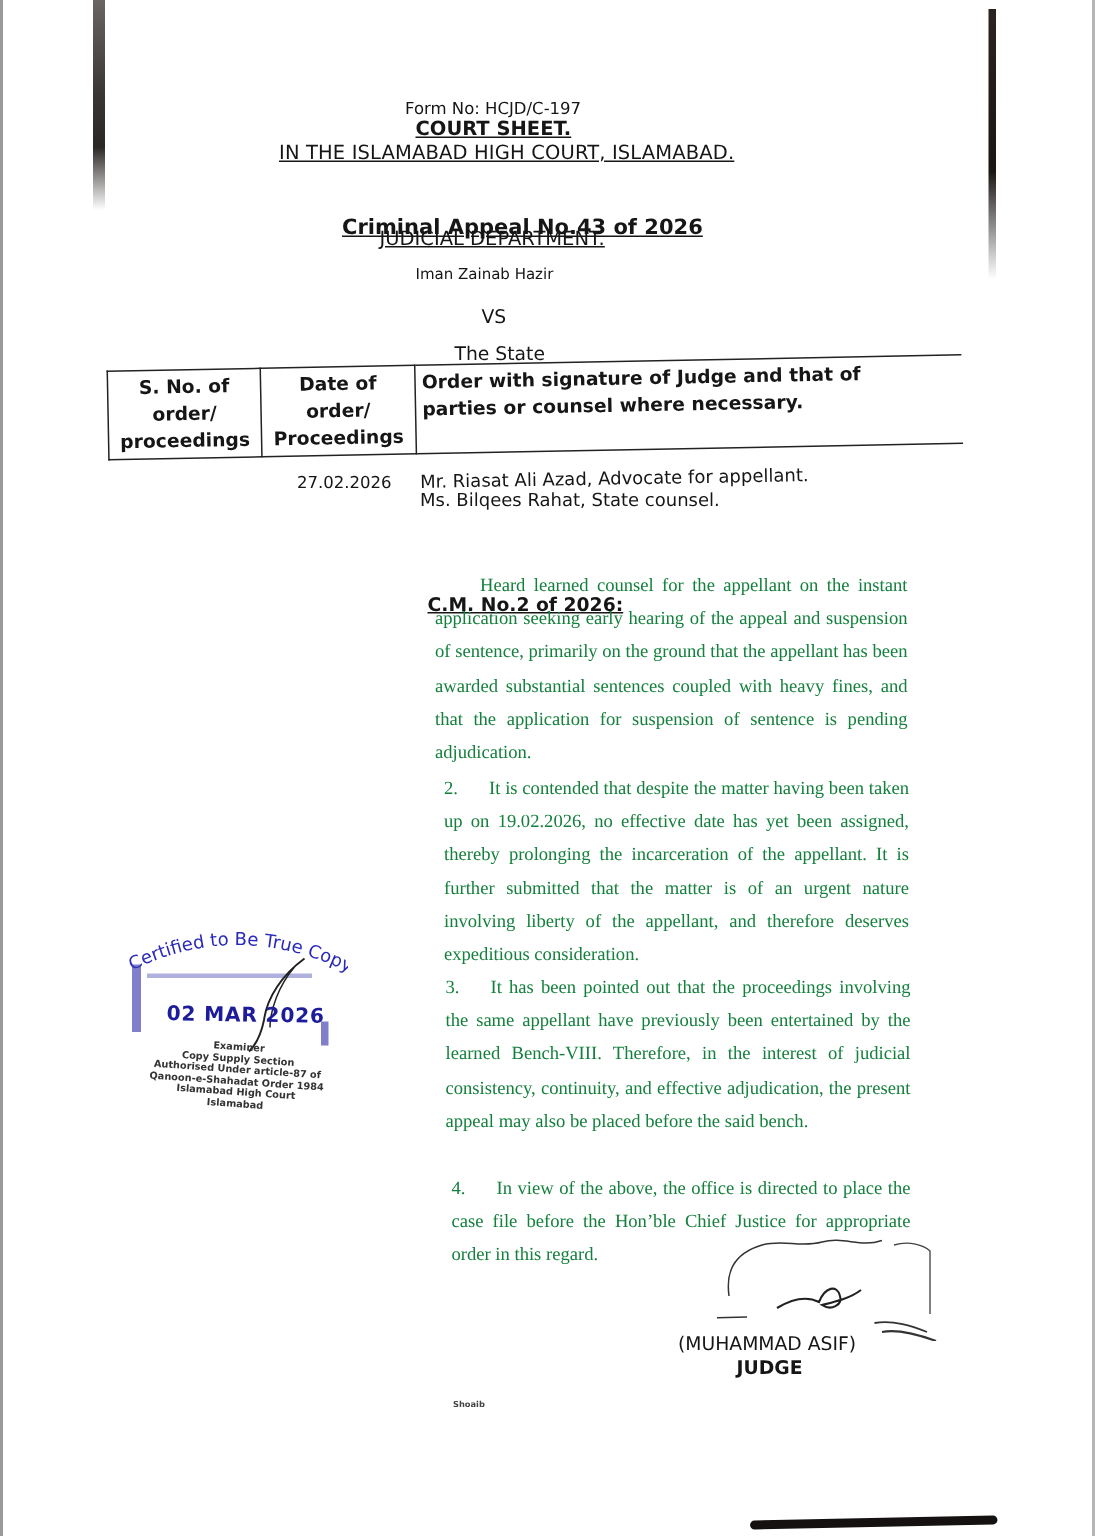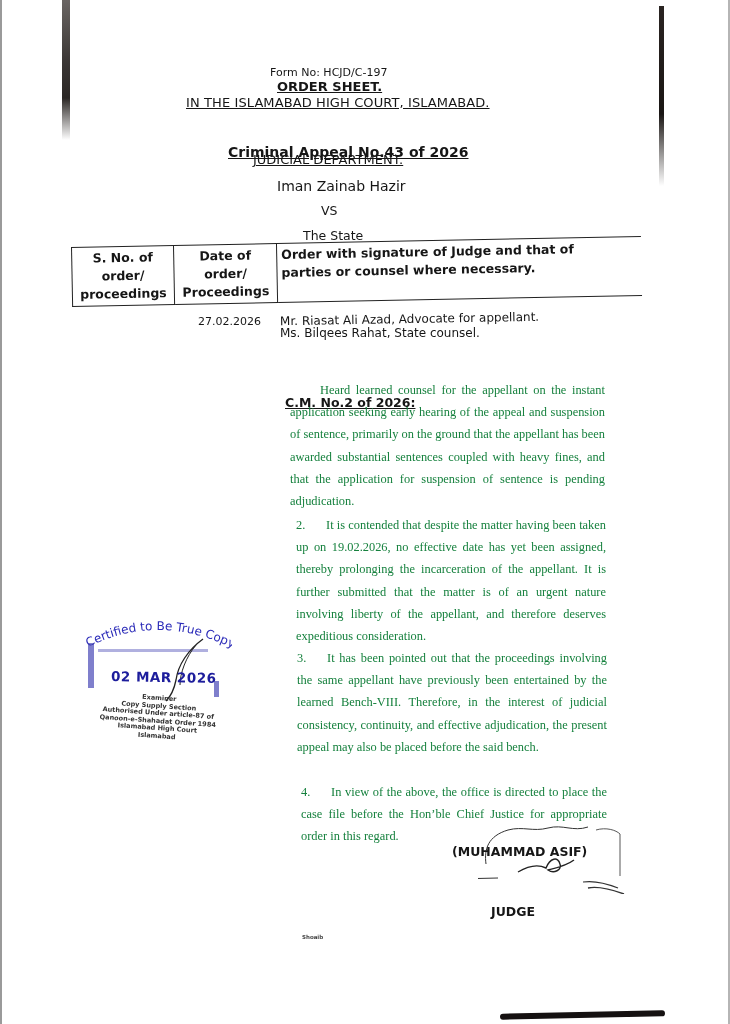--- a/index.html
+++ b/index.html
@@ -66,7 +66,7 @@
 <div class="scan-bottom"></div>
 
 <div class="header form-no">Form No: HCJD/C-197</div>
-<div class="order-sheet">ORDER SHEET.</div>
+<div class="order-sheet">COURT SHEET.</div>
 <div class="court">IN THE ISLAMABAD HIGH COURT, ISLAMABAD.</div>
 <div class="dept">JUDICIAL DEPARTMENT.</div>
 

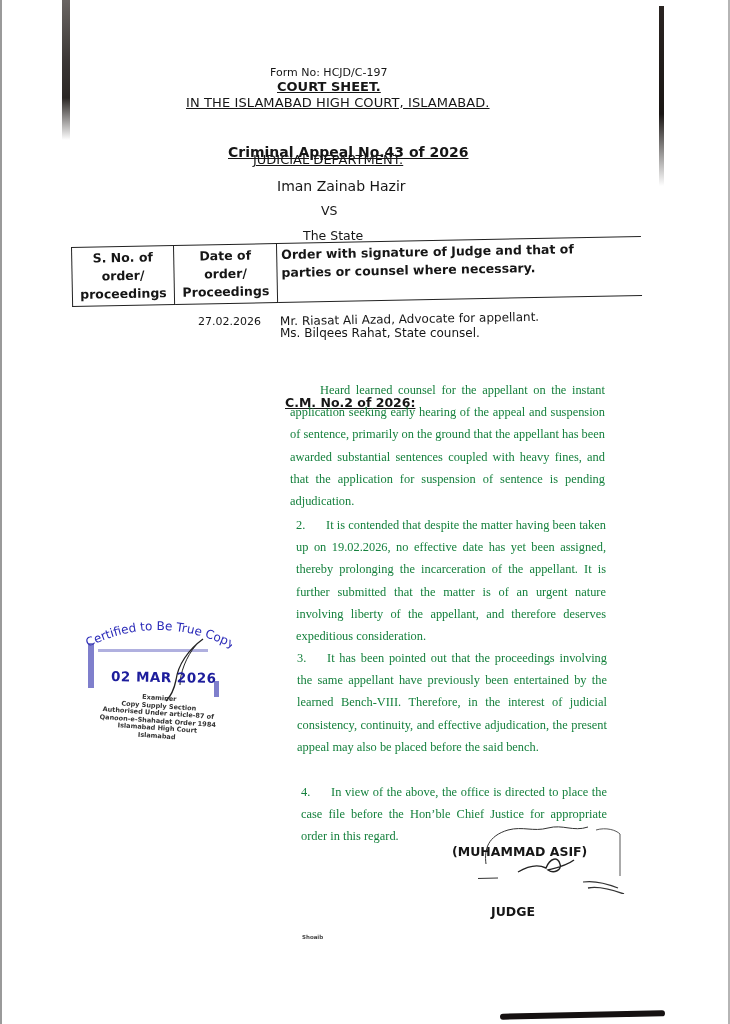--- a/index.html
+++ b/index.html
@@ -21,7 +21,7 @@
   .court { position: absolute; top: 95px; left: 186px; font-size: 13px; text-decoration: underline; letter-spacing: 0.1px; }
   .dept { position: absolute; top: 113px; left: 253px; font-size: 13px; text-decoration: underline; margin-top: 39px; }
   .appeal { position: absolute; top: 144px; left: 228px; font-size: 14px; font-weight: bold; text-decoration: underline; }
-  .party1 { position: absolute; top: 178px; left: 277px; font-size: 14px; }
+  .party1 { position: absolute; top: 178px; left: 277px; font-size: 10px; }
   .vs { position: absolute; top: 203px; left: 321px; font-size: 12.5px; }
   .party2 { position: absolute; top: 228px; left: 303px; font-size: 12.5px; }
 

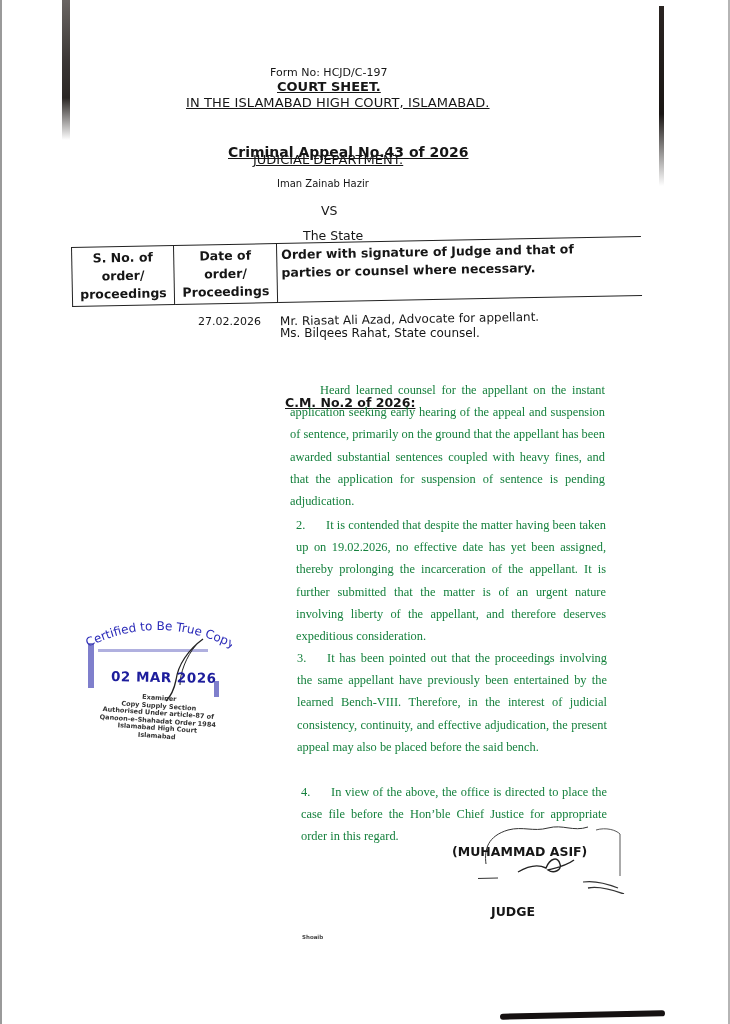--- a/index.html
+++ b/index.html
@@ -52,7 +52,7 @@
   .stamp-mark { position: absolute; background: #3a3ab0; opacity: 0.65; }
 
   .signature { position: absolute; left: 478px; top: 824px; width: 150px; height: 70px; }
-  .judge-name { position: absolute; top: 844px; left: 452px; font-size: 12.5px; font-weight: bold; }
+  .judge-name { position: absolute; top: 888px; left: 452px; font-size: 12.5px; font-weight: normal; }
   .judge-title { position: absolute; top: 904px; left: 491px; font-size: 12.5px; font-weight: bold; }
   .typist { position: absolute; top: 934px; left: 302px; font-size: 5.5px; font-weight: bold; color: #444; }
 </style>

